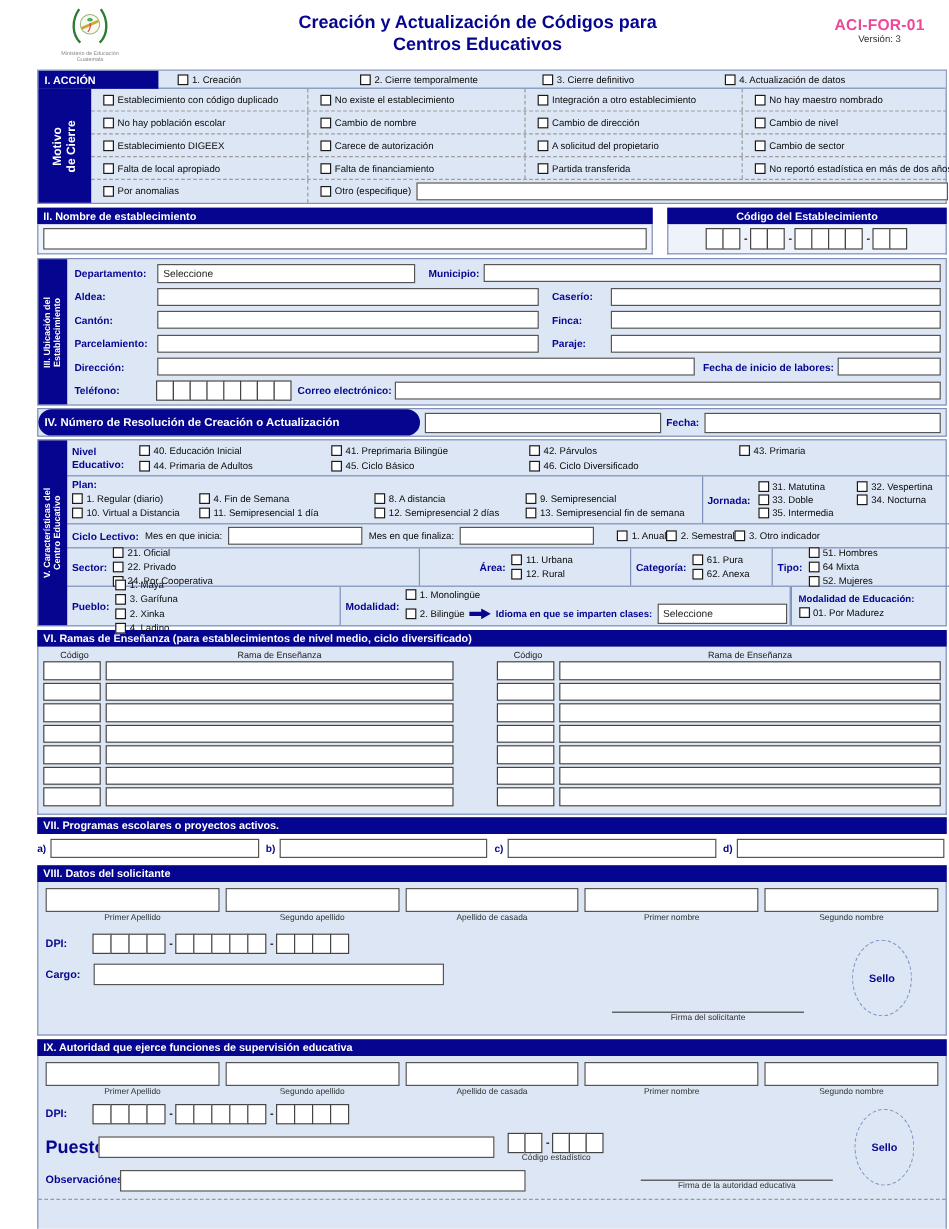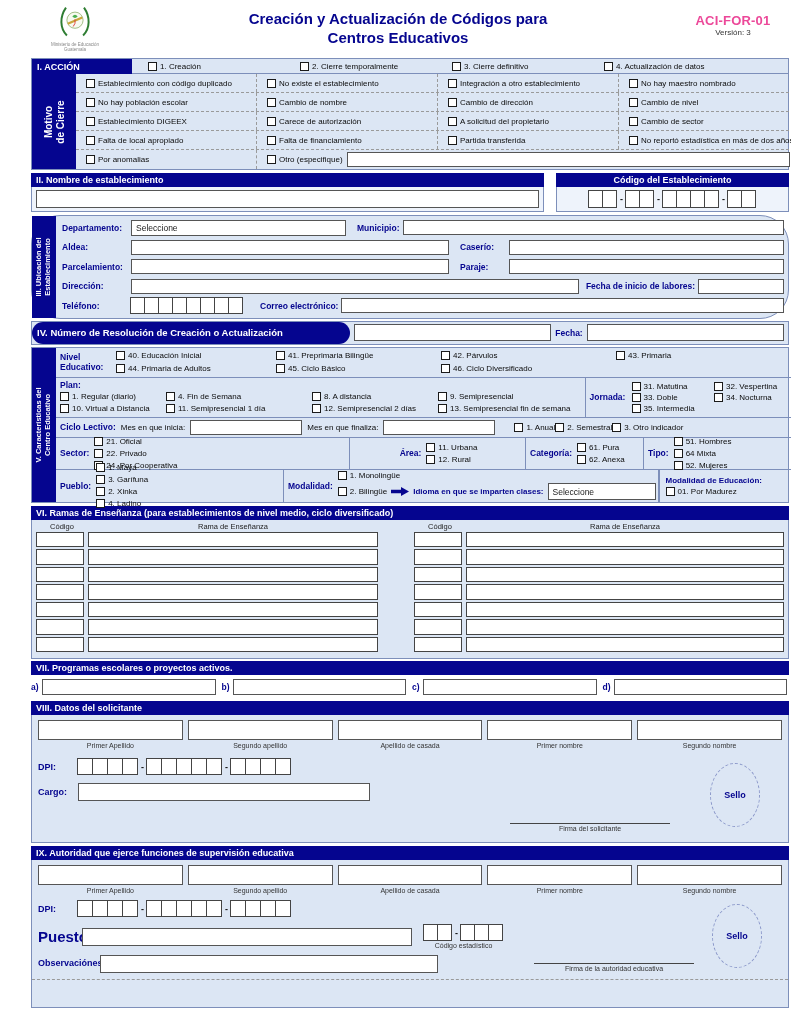--- a/index.html
+++ b/index.html
@@ -55,7 +55,7 @@
 .s2r .body{border:1px solid var(--bd);border-top:none;background:#eef3fb;padding:3px 2px;display:flex;justify-content:center;}
 .s2r .cell{height:18px;}
 
-.s3{display:flex;margin-bottom:2px;border-radius:29px;}
+.s3{display:flex;margin-bottom:2px;}
 .s3strip{width:24px;}
 .s3strip .vtext{font-size:7.5px;}
 .s3 .rows{flex:1;padding:2px 4px 2px 6px;}

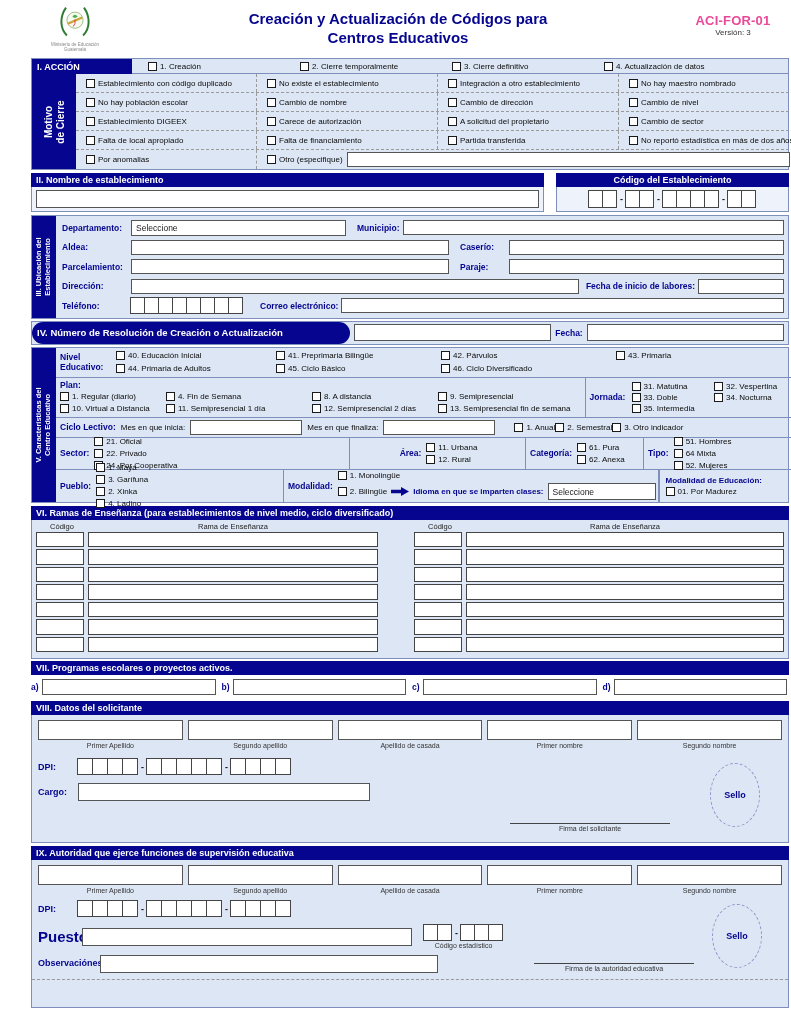--- a/index.html
+++ b/index.html
@@ -395,6 +395,12 @@
           <div class="inp" style="flex:1"></div>
         </div>
         <div class="r3">
+          <span class="lbl w66">Cantón:</span>
+          <div class="inp" style="width:318px"></div>
+          <span class="lbl w46" style="margin-left:8px">Finca:</span>
+          <div class="inp" style="flex:1"></div>
+        </div>
+        <div class="r3">
           <span class="lbl w66">Parcelamiento:</span>
           <div class="inp" style="width:318px"></div>
           <span class="lbl w46" style="margin-left:8px">Paraje:</span>

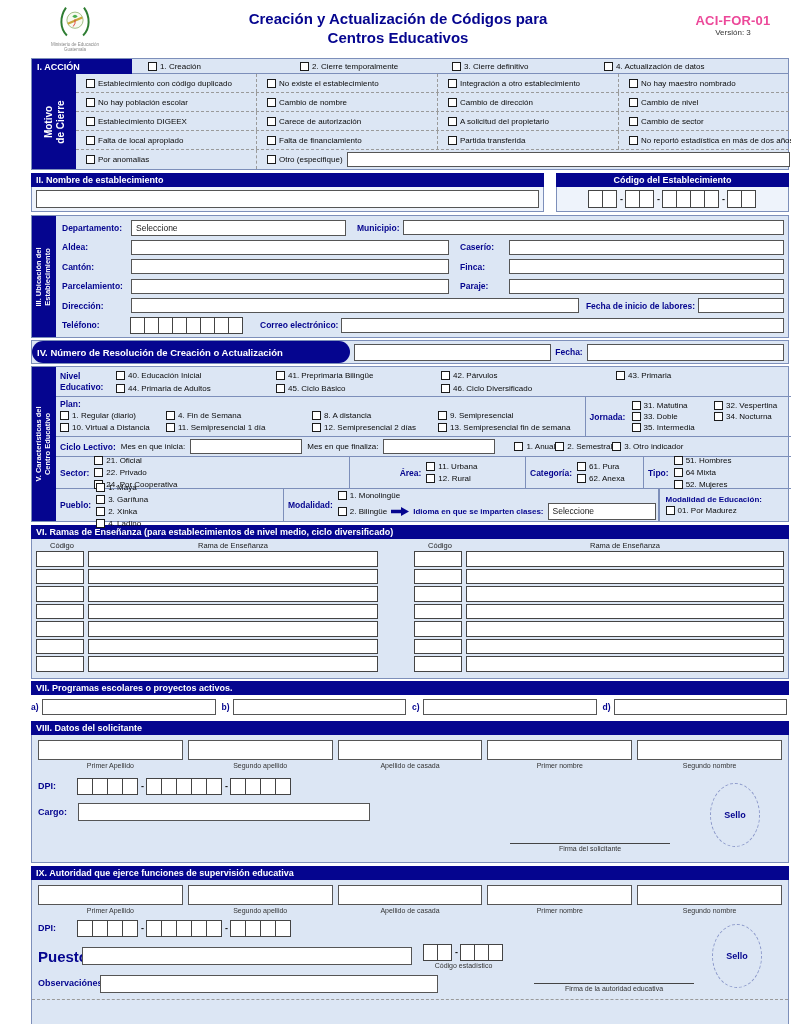--- a/index.html
+++ b/index.html
@@ -424,7 +424,7 @@
               <span class="cell"></span>
               <span class="cell"></span>
             </span>
-          <span class="lbl" style="margin-left:14px">Correo electrónico:</span>
+          <span class="lbl" style="margin-left:2px">Correo electrónico:</span>
           <div class="inp" style="flex:1"></div>
         </div>
       </div>

